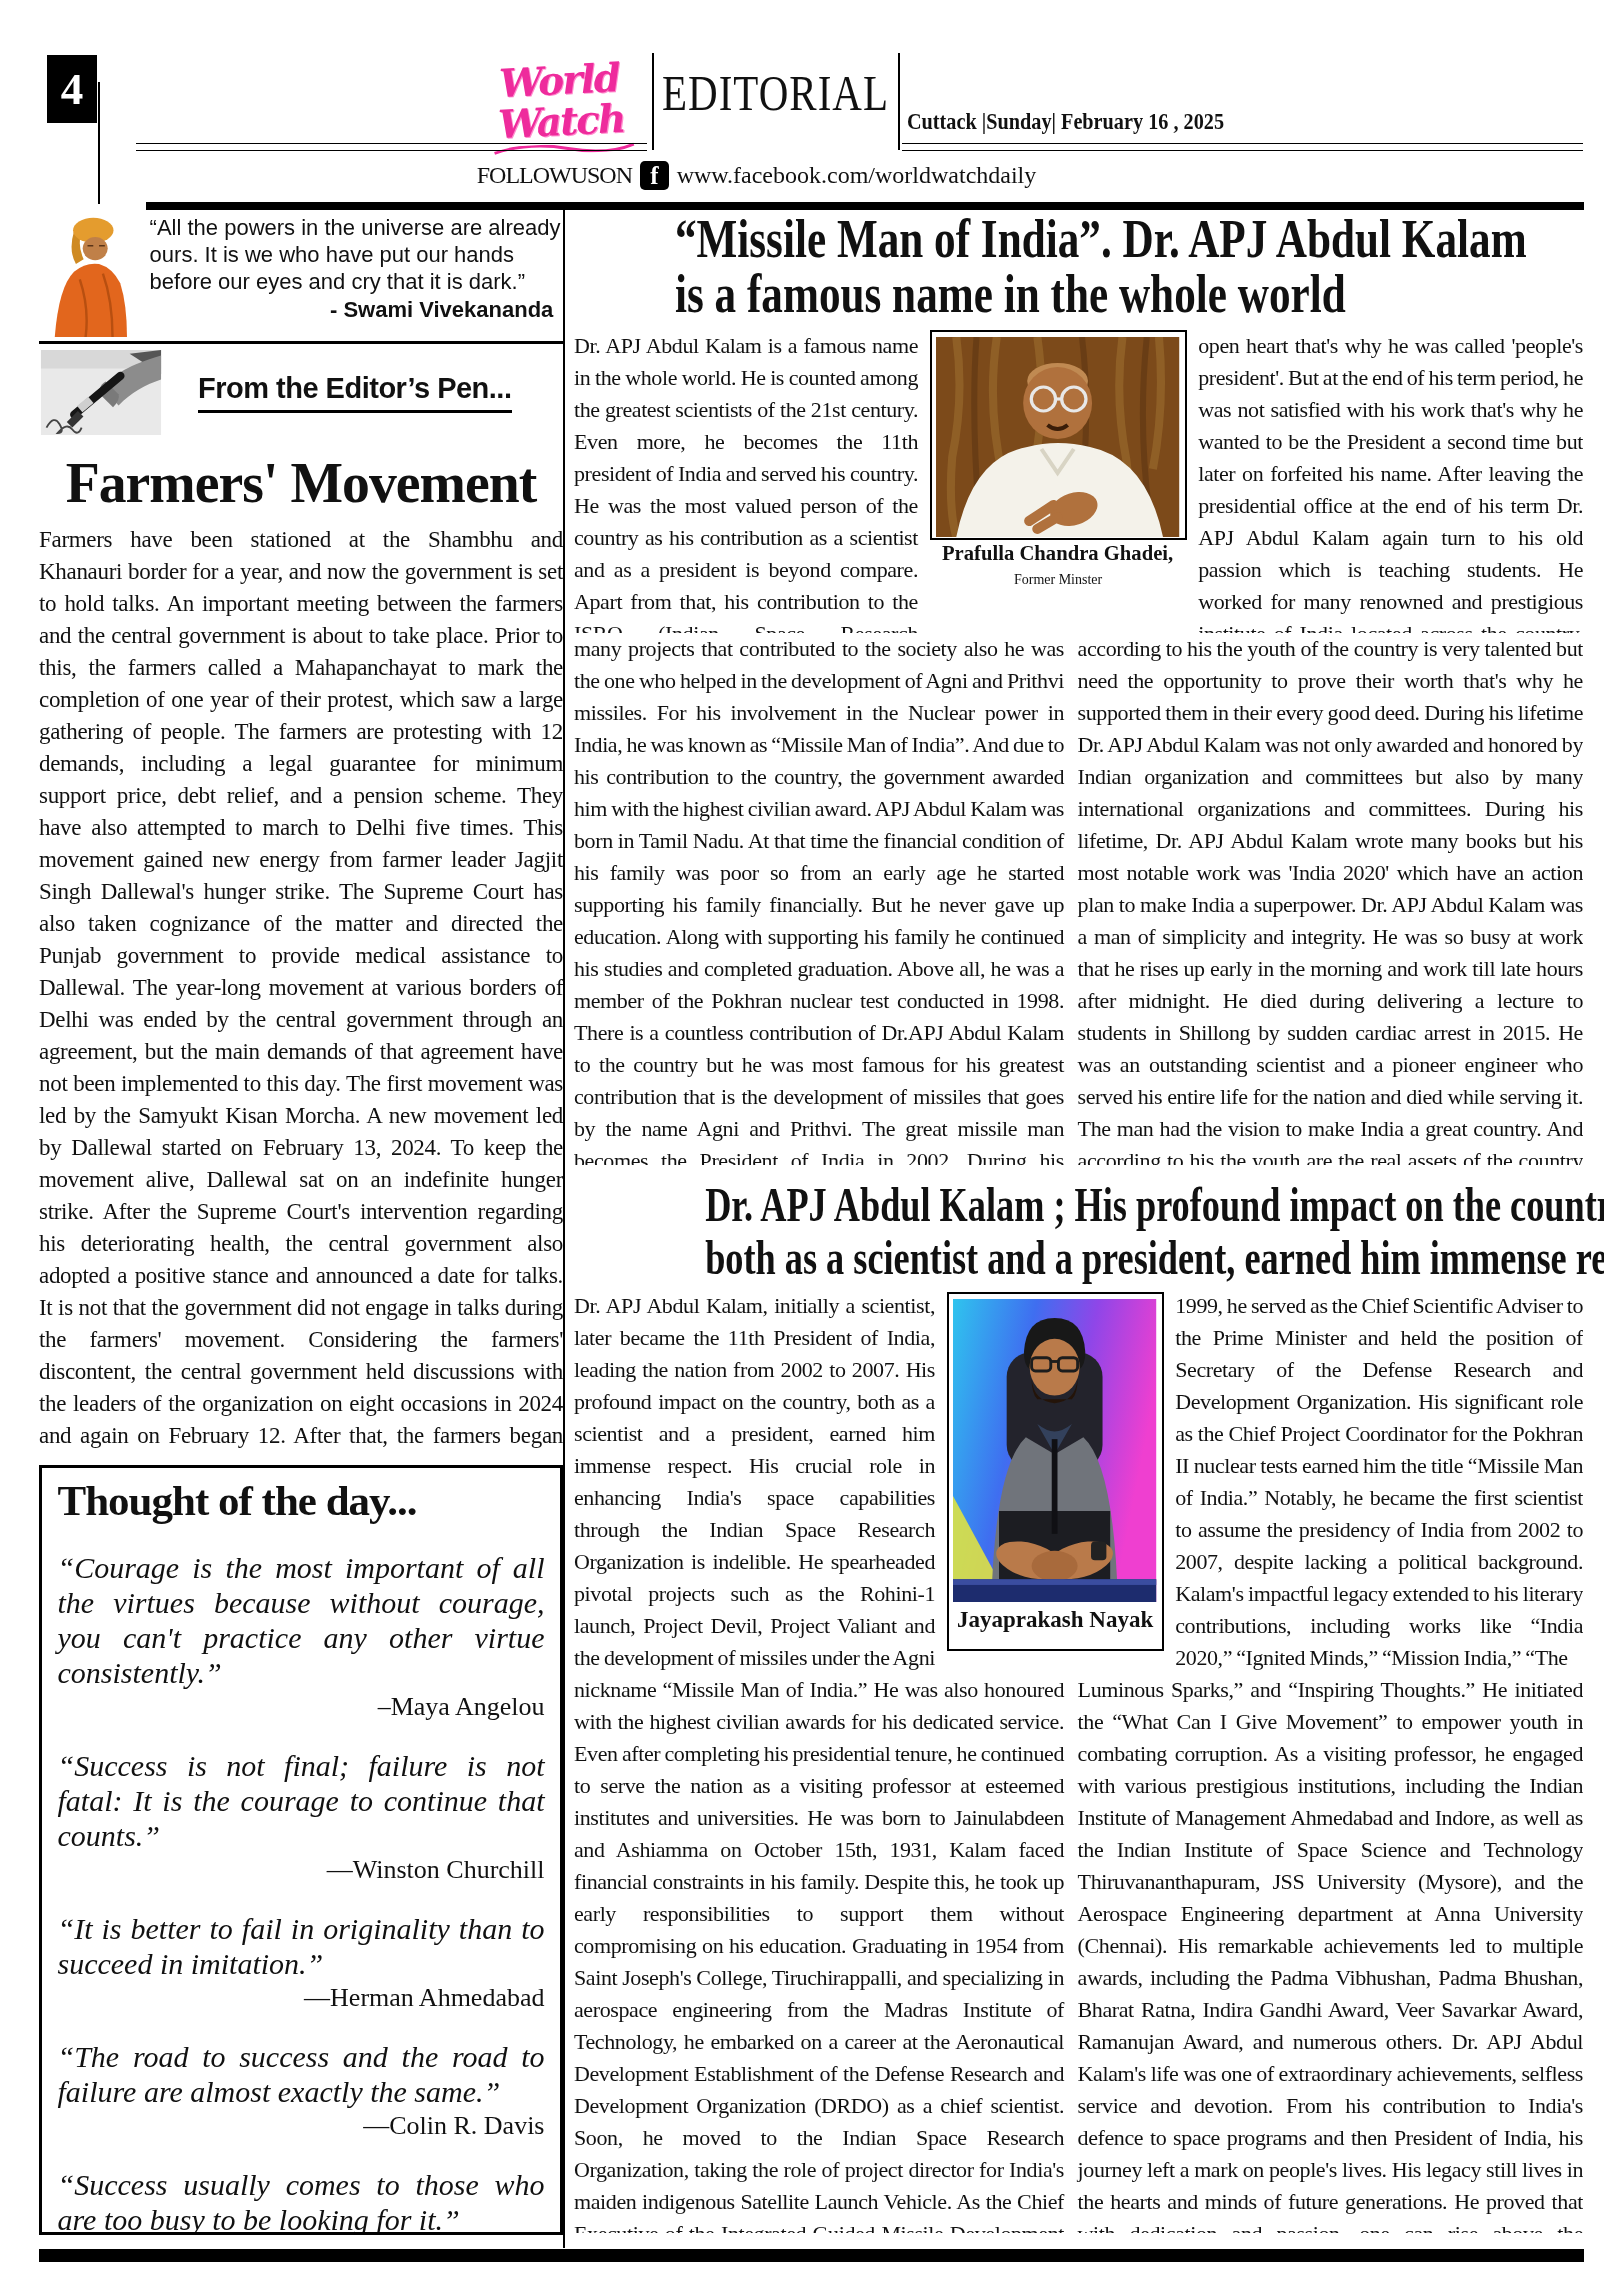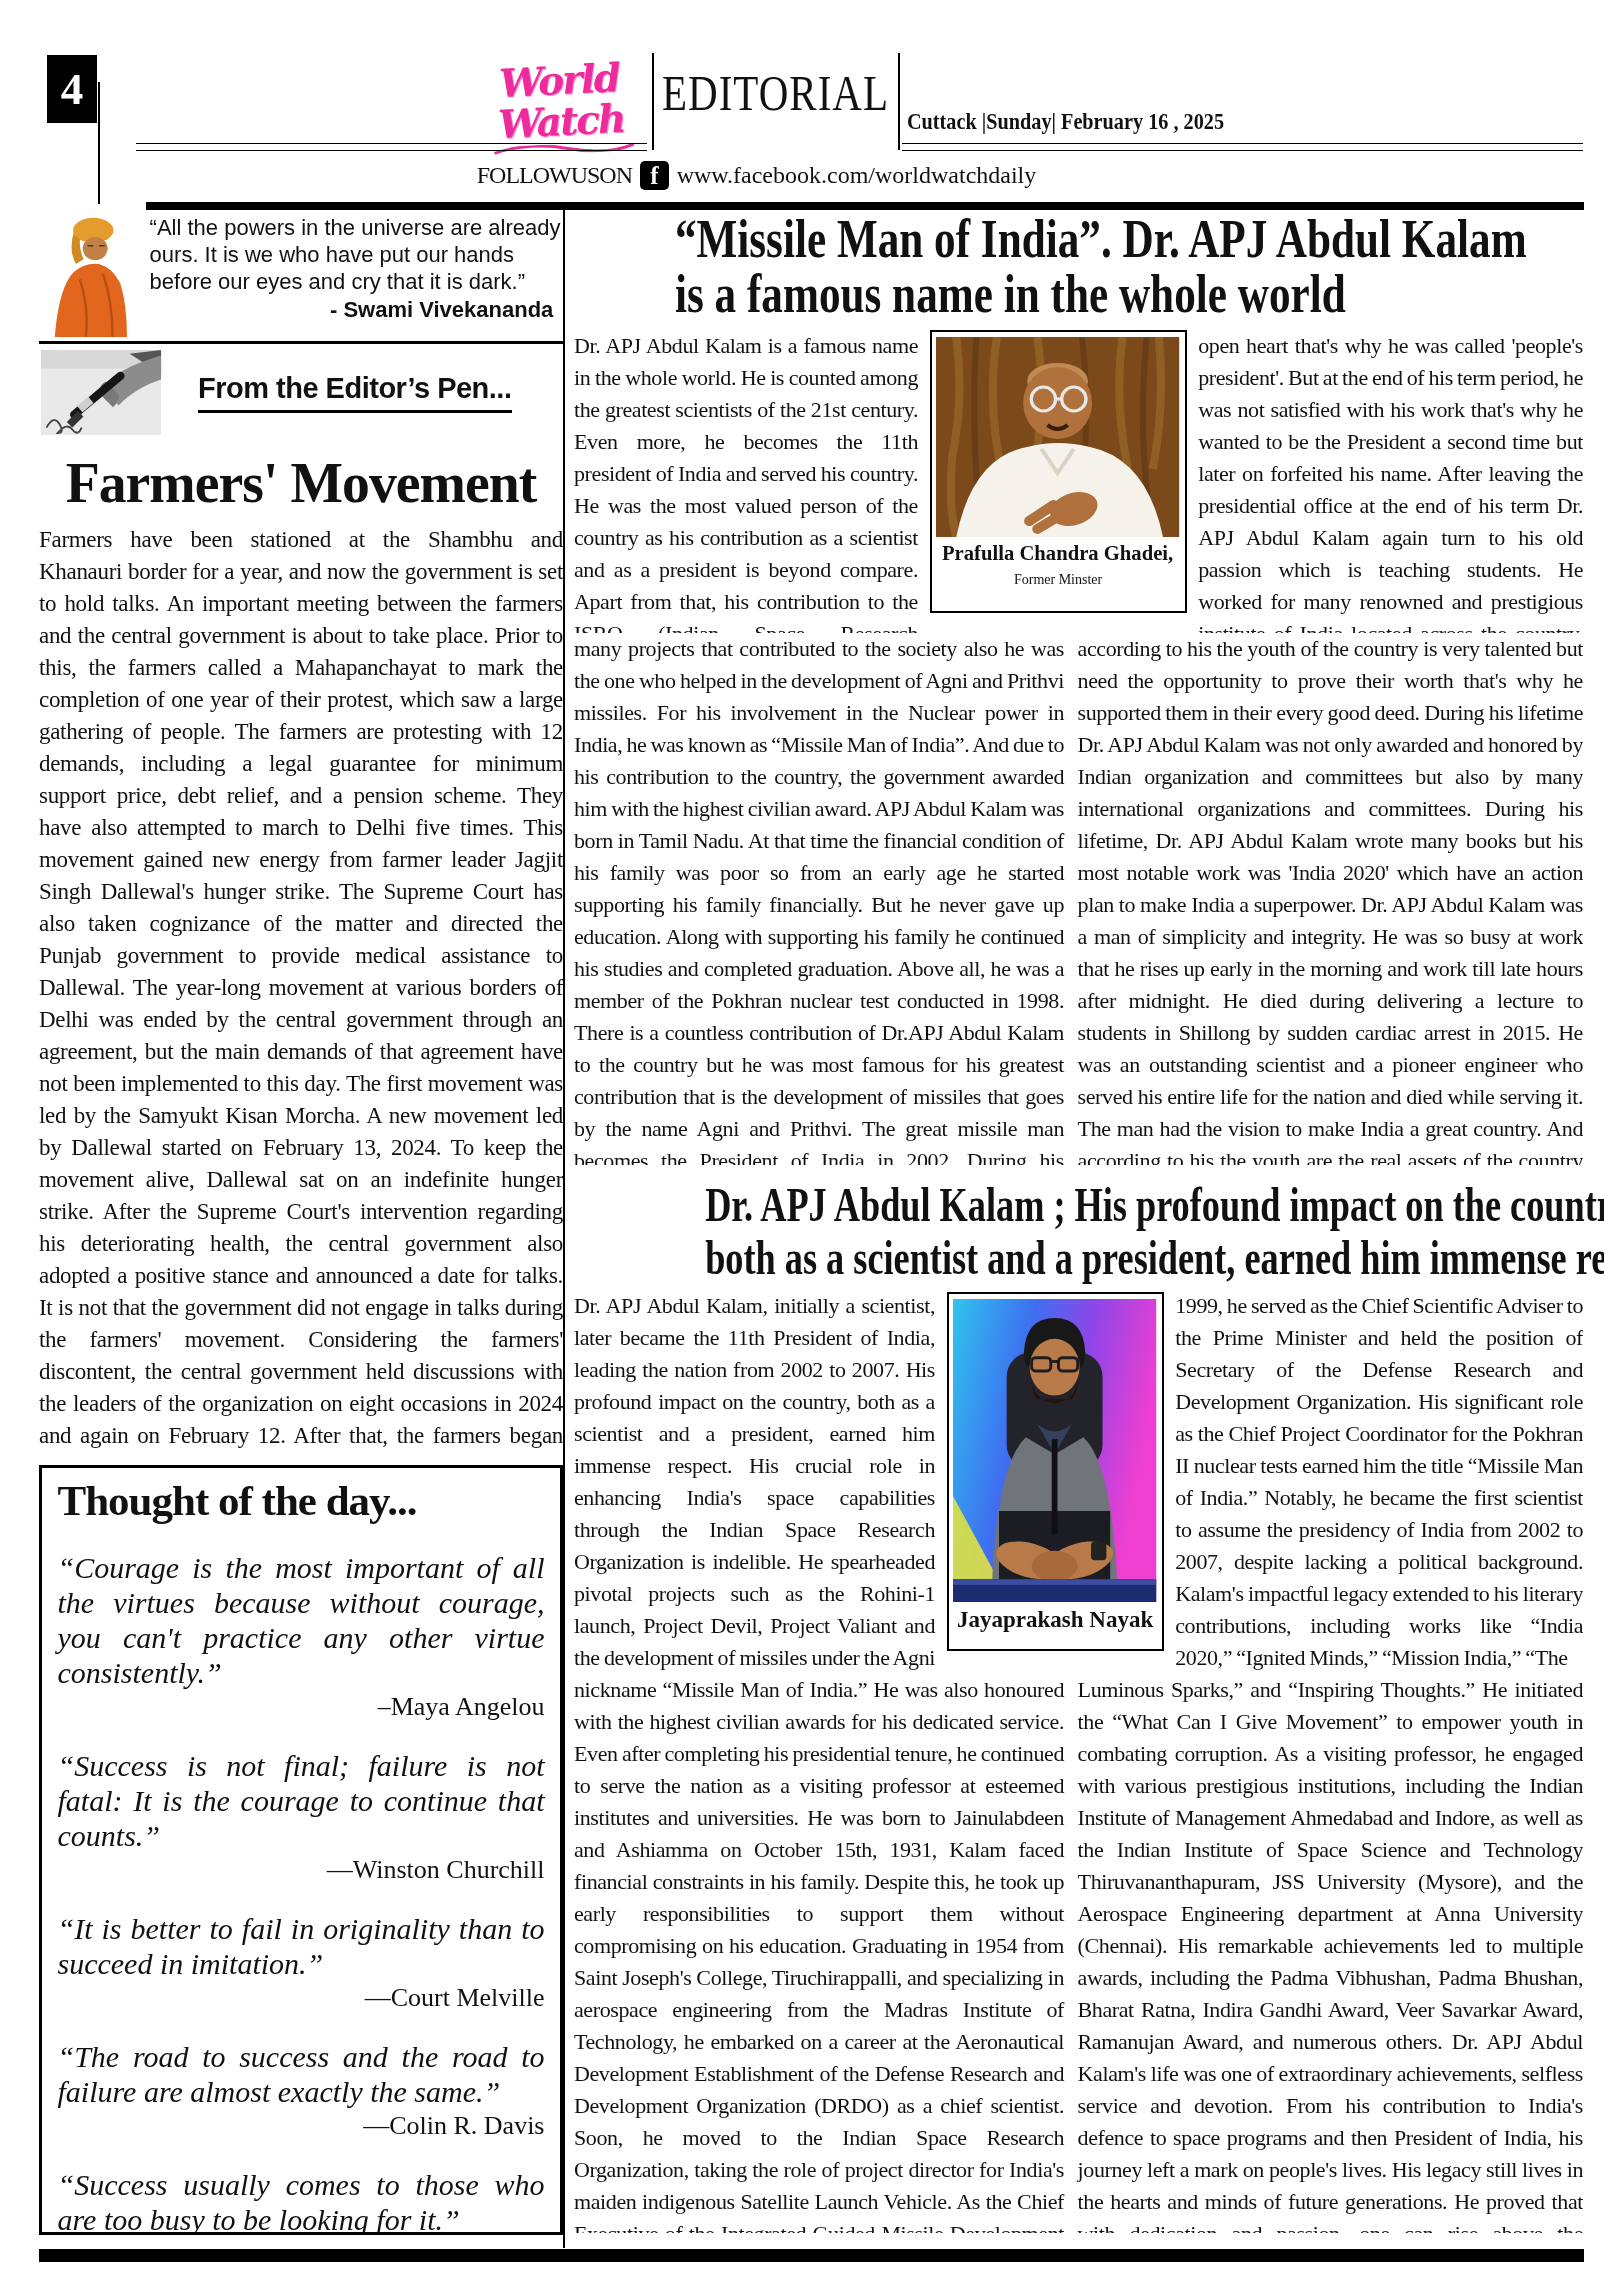--- a/index.html
+++ b/index.html
@@ -85,7 +85,7 @@
   .a2r2-right { flex:1; }
 
   .photo-frame { border:2.9px solid #000; padding:4.9px; background:#fff; flex:none; }
-  .photo1 { width:257px; height:283px; margin:0 11.6px; }
+  .photo1 { width:257px; height:210px; margin:0 11.6px; }
   .photo2 { width:217px; height:359px; margin:1.9px 11.6px 0; }
   .photo-frame svg { display:block; width:100%; }
   .cap-name { font-weight:bold; text-align:center; white-space:nowrap; }

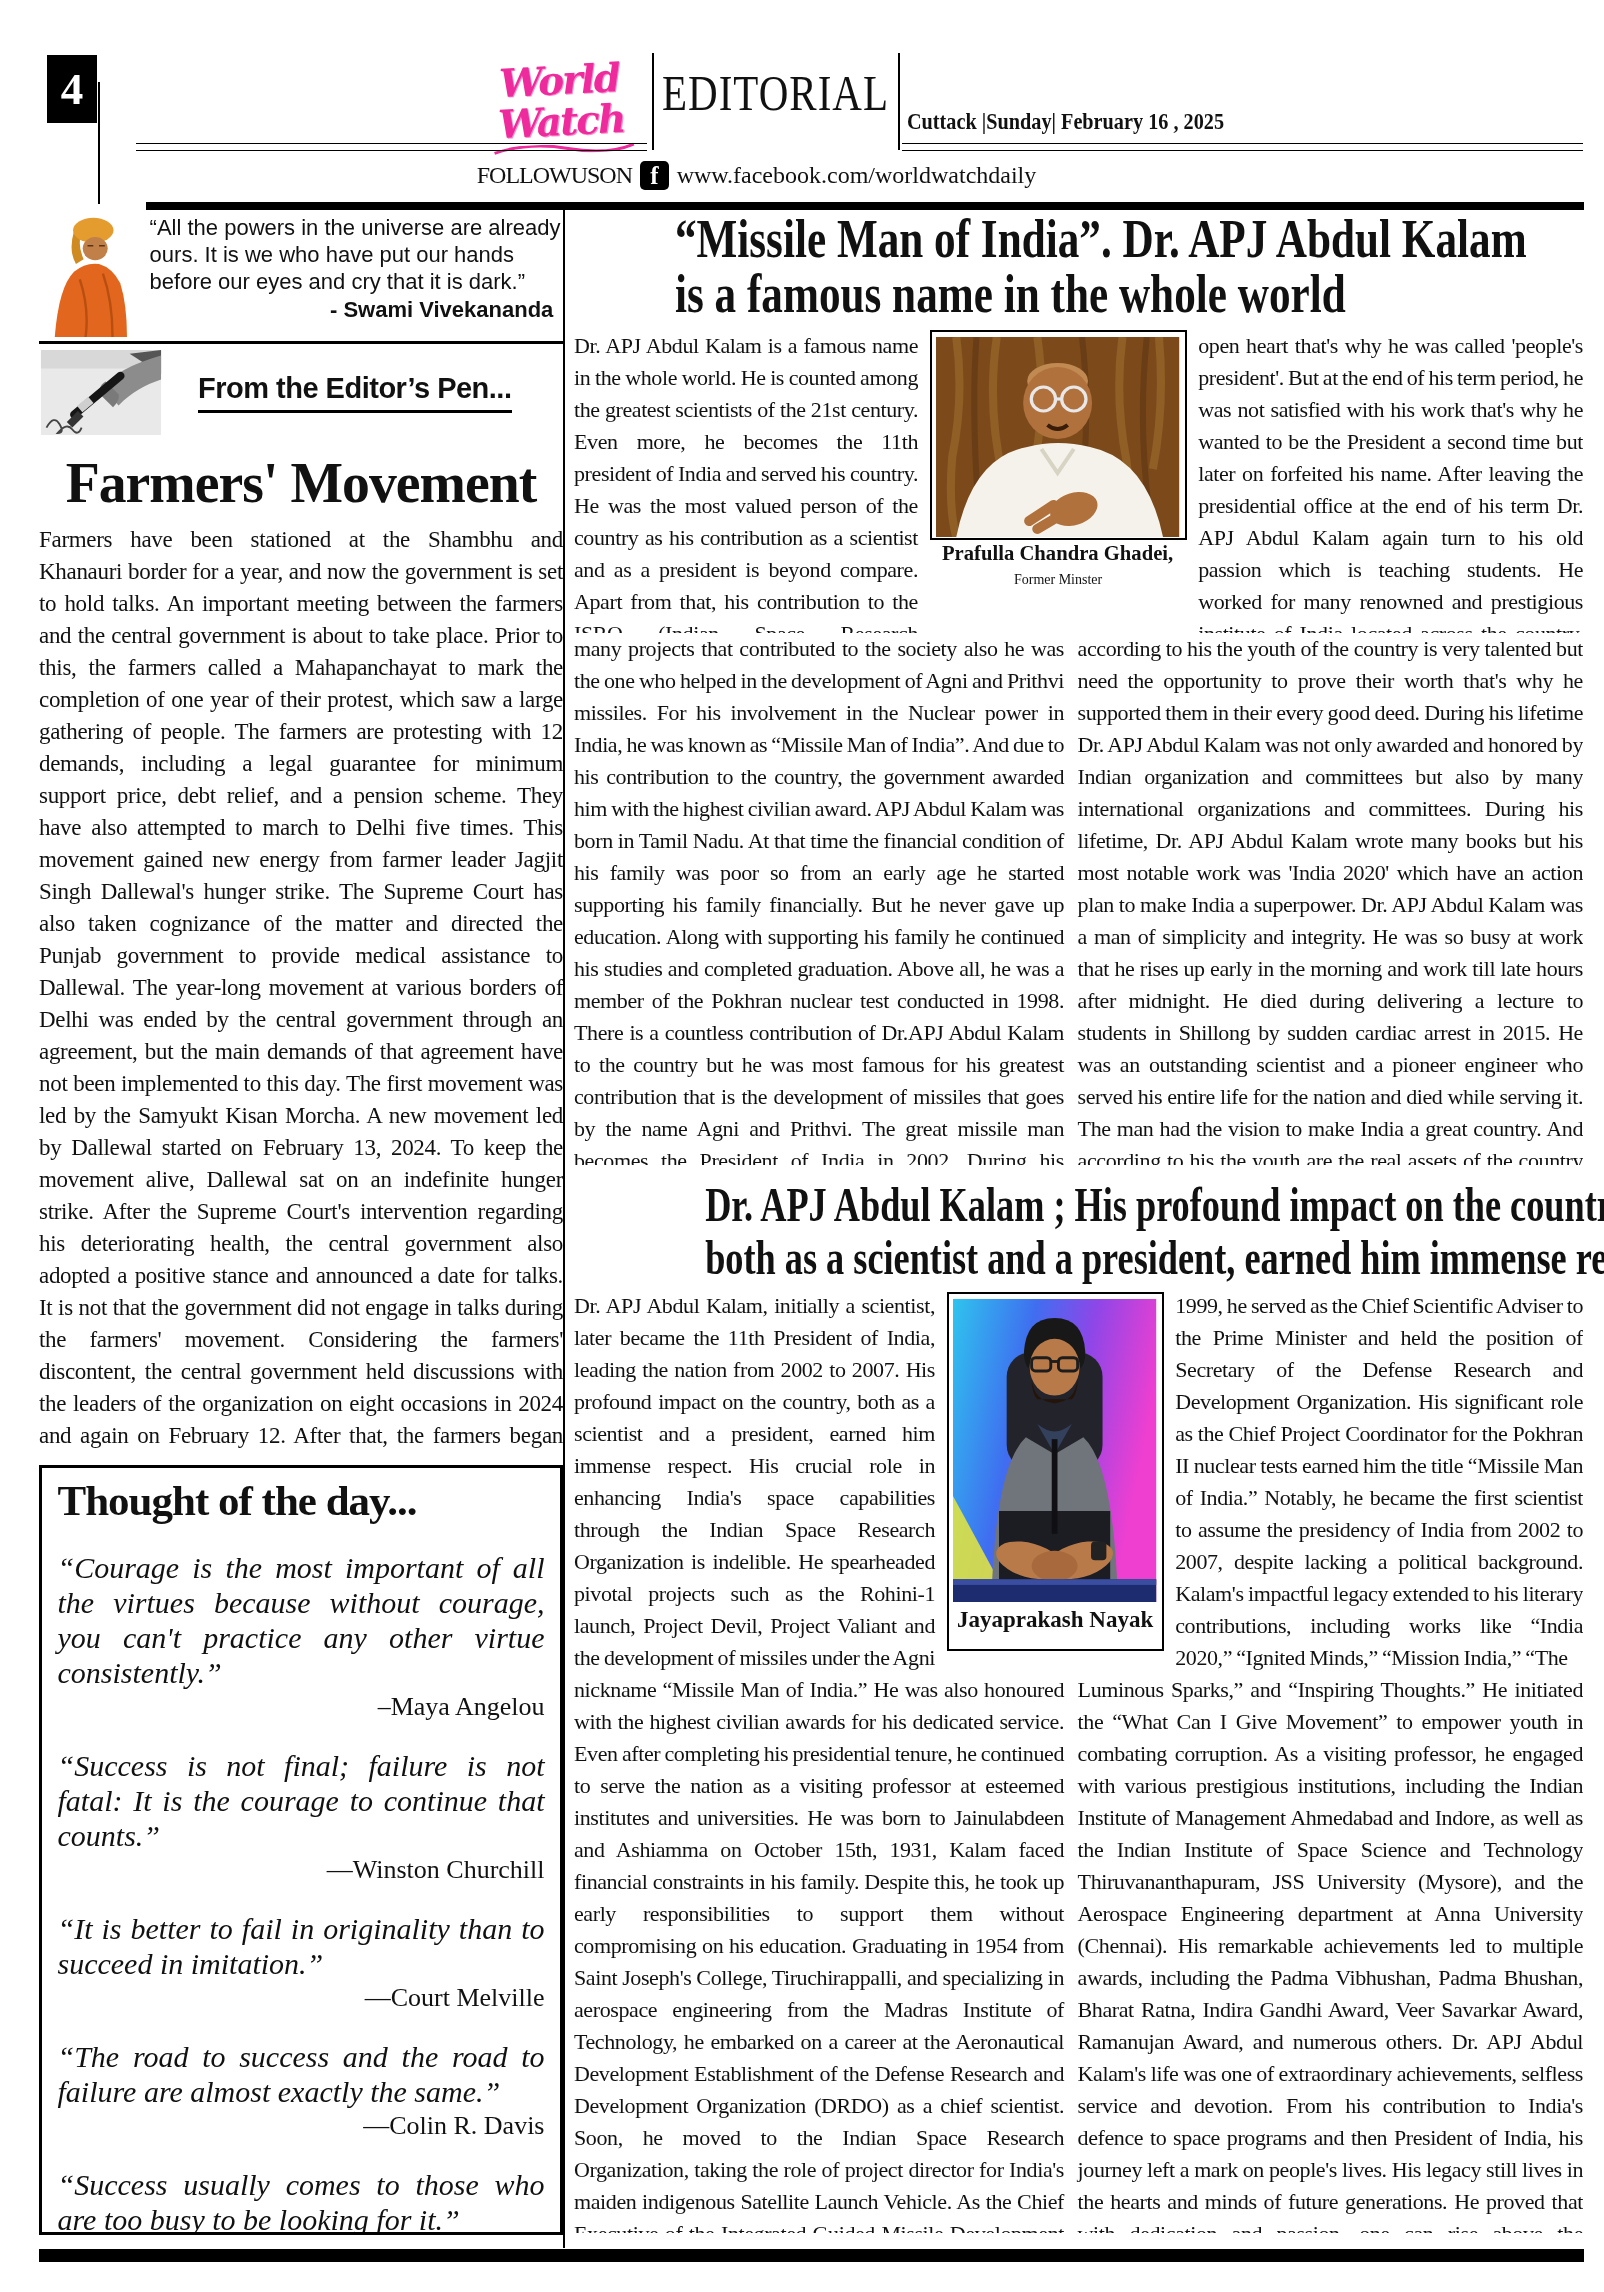--- a/index.html
+++ b/index.html
@@ -174,7 +174,7 @@
       </div>
       <div class="quote-block">
         <div class="quote-text">“It is better to fail in originality than to succeed in imitation.”</div>
-        <div class="quote-author">—Court Melville</div>
+        <div class="quote-author">—Herman Ahmedabad</div>
       </div>
       <div class="quote-block">
         <div class="quote-text">“The road to success and the road to failure are almost exactly the same.”</div>

